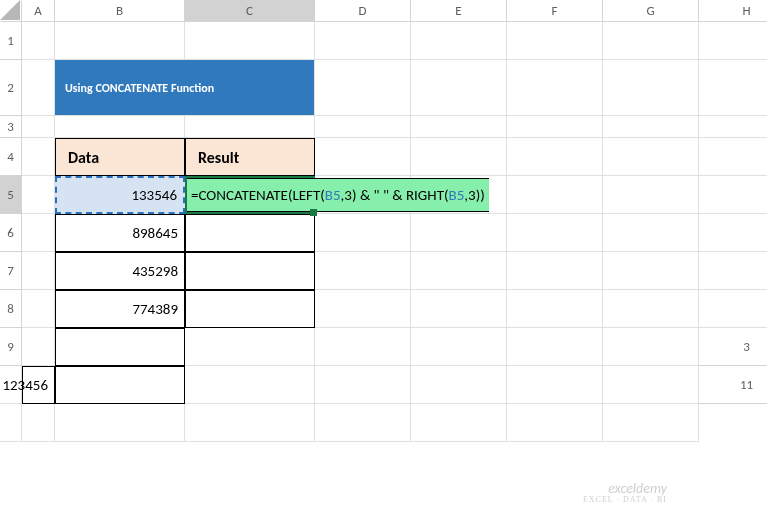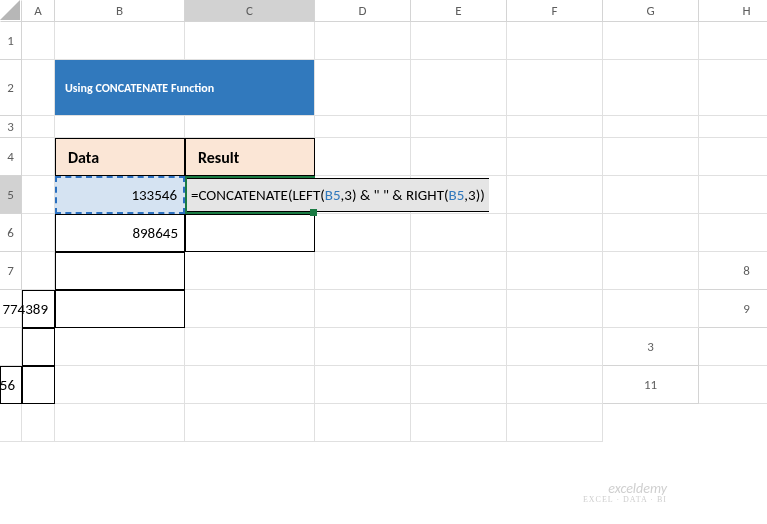--- a/index.html
+++ b/index.html
@@ -87,7 +87,7 @@
       white-space: nowrap;
       font-size: 15px;
       z-index: 5;
-      background: #e5e5e5;
+      background: #86efac;
       padding: 0 4px;
       border-top: 1px solid #000;
       border-bottom: 1px solid #000;

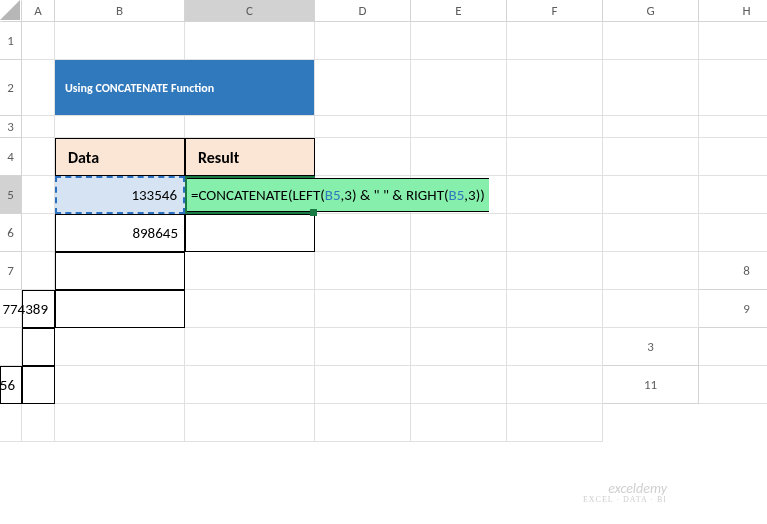--- a/index.html
+++ b/index.html
@@ -222,6 +222,7 @@
 
   <div class="row-header">7</div>
   <div class="cell"></div>
+  <div class="cell data-cell">435298</div>
   <div class="cell result-cell"></div>
   <div class="cell"></div>
   <div class="cell"></div>

